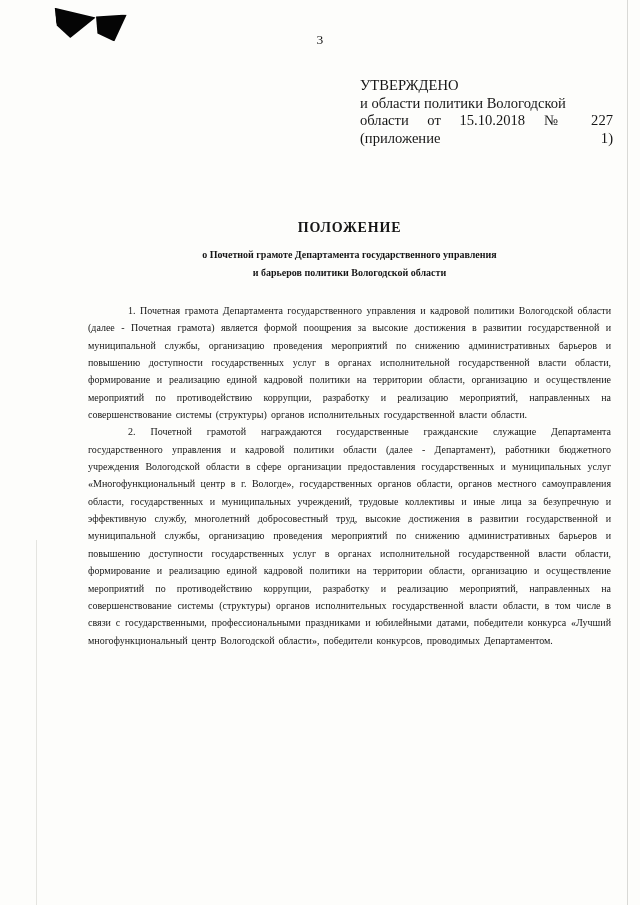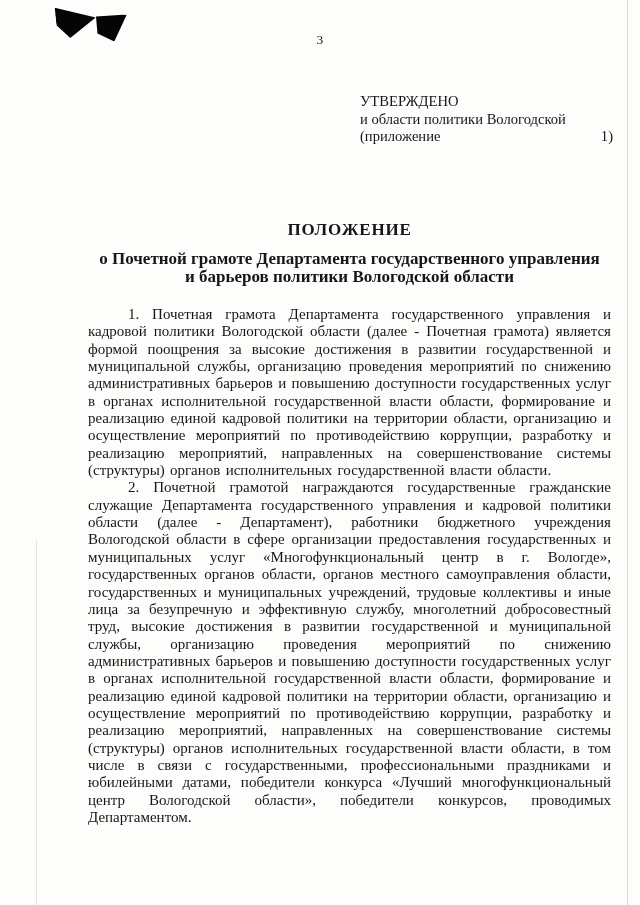--- a/index.html
+++ b/index.html
@@ -66,7 +66,7 @@
   .approval-block {
     position: absolute;
     left: 360px;
-    top: 93px;
+    top: 77px;
     width: 253px;
     font-size: 14.6px;
     line-height: 17.6px;

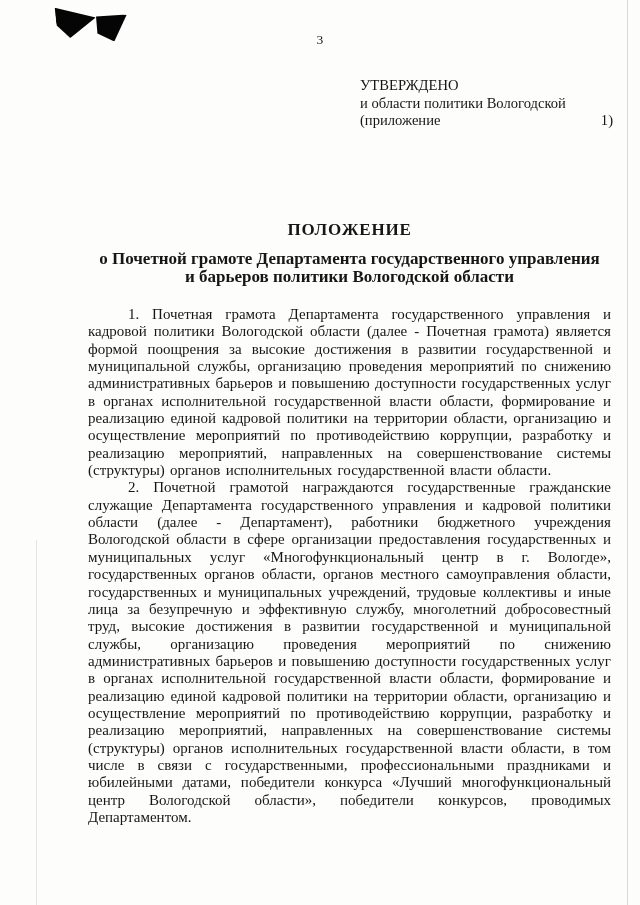--- a/index.html
+++ b/index.html
@@ -126,6 +126,7 @@
   <div class="approval-block">
     <div class="approval-line">УТВЕРЖДЕНО</div>
     <div class="approval-line">и области политики Вологодской</div>
+    <div class="approval-line">области от 15.10.2018 № 227</div>
     <div class="approval-line">(приложение 1)</div>
   </div>
 

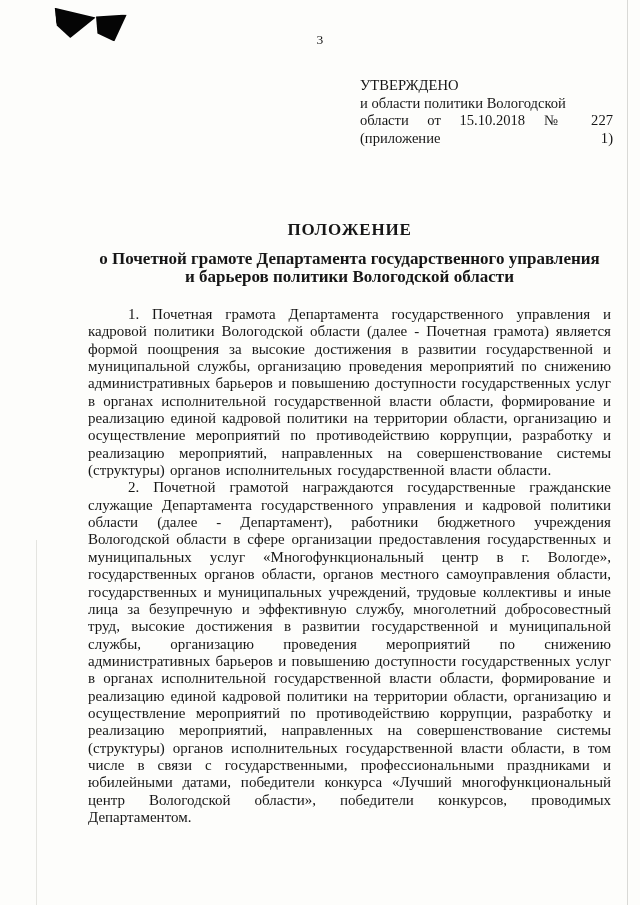--- a/index.html
+++ b/index.html
@@ -90,7 +90,7 @@
   .doc-title {
     text-align: center;
     font-weight: bold;
-    font-size: 17px;
+    font-size: 14px;
     letter-spacing: 0.8px;
     margin: 0 0 10px 0;
   }

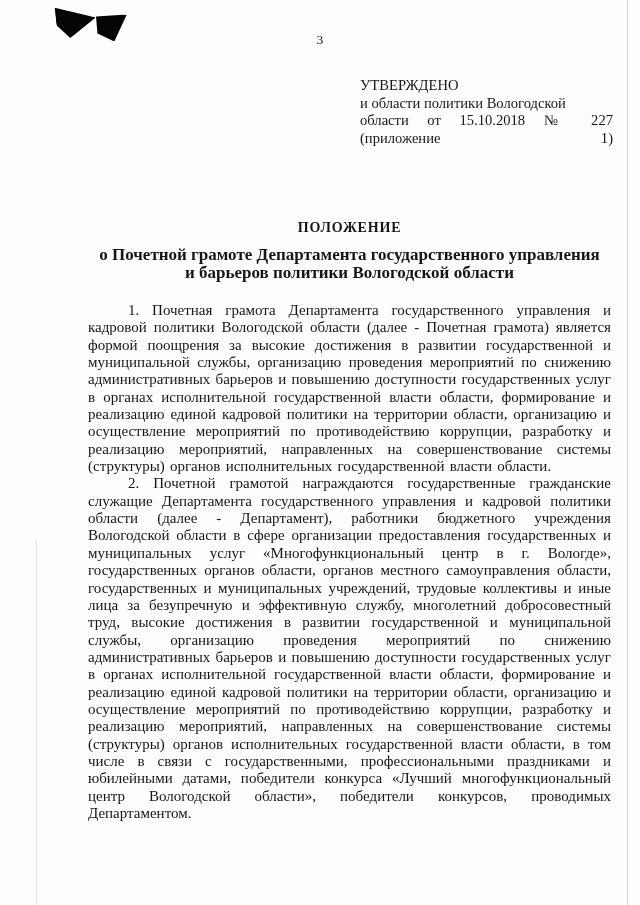--- a/index.html
+++ b/index.html
@@ -97,7 +97,7 @@
   .doc-subtitle {
     text-align: center;
     font-weight: bold;
-    font-size: 17px;
+    font-size: 10px;
     line-height: 18px;
     margin: 0 0 20px 0;
   }

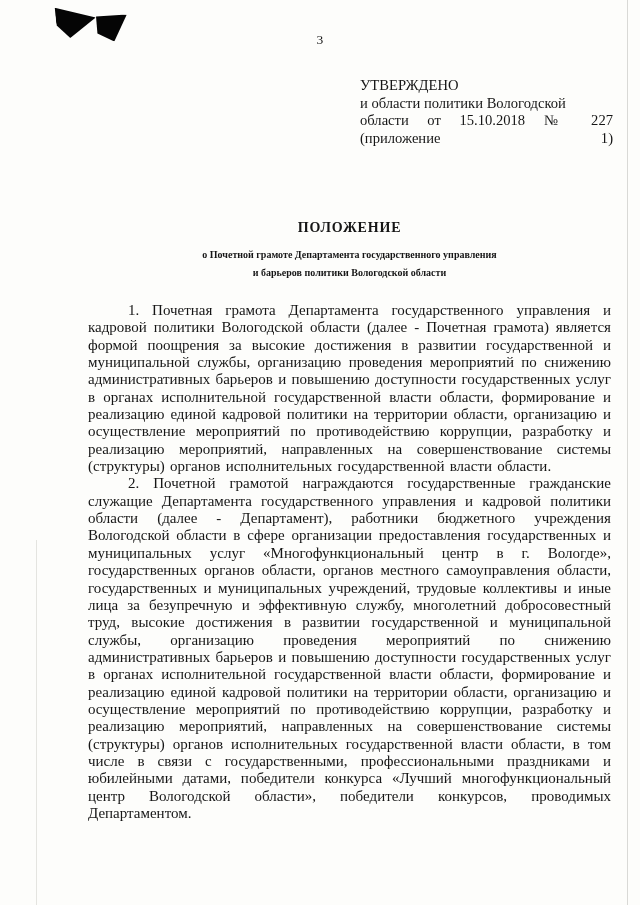--- a/index.html
+++ b/index.html
@@ -103,7 +103,7 @@
   }
   .body-paragraph {
     margin: 0;
-    font-size: 15px;
+    font-size: 10px;
     line-height: 17.35px;
     text-align: justify;
     text-indent: 40px;

